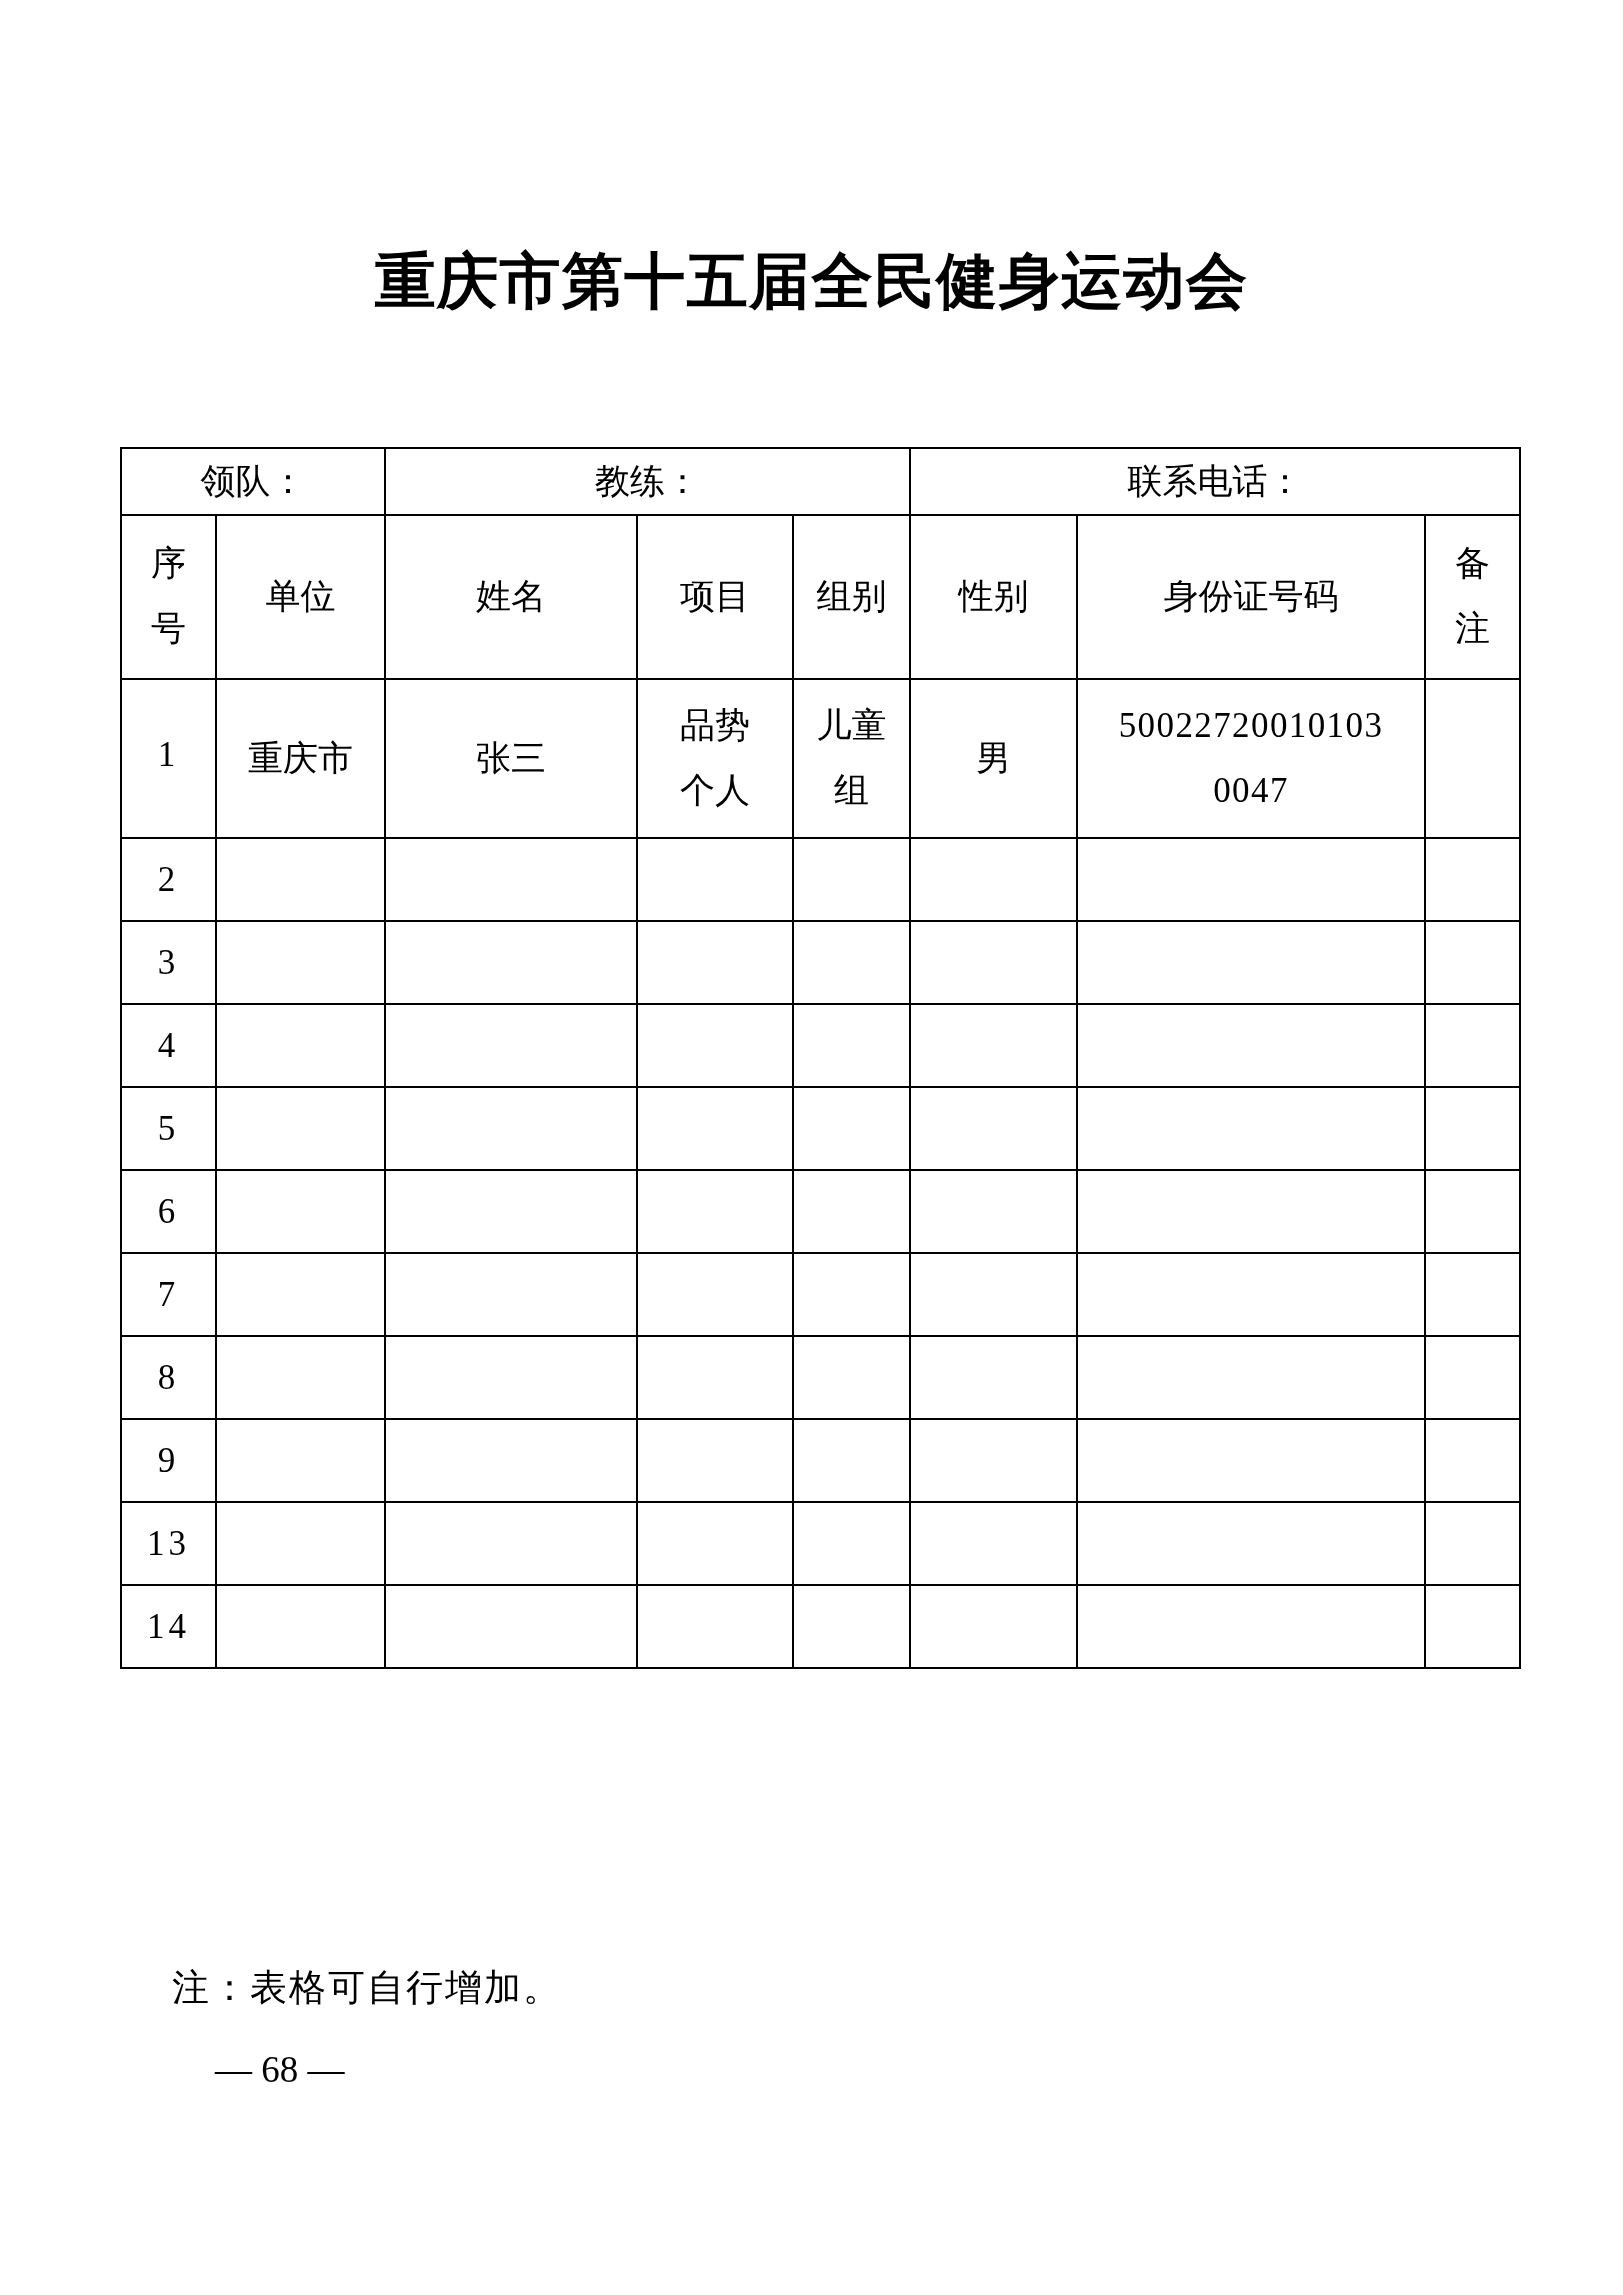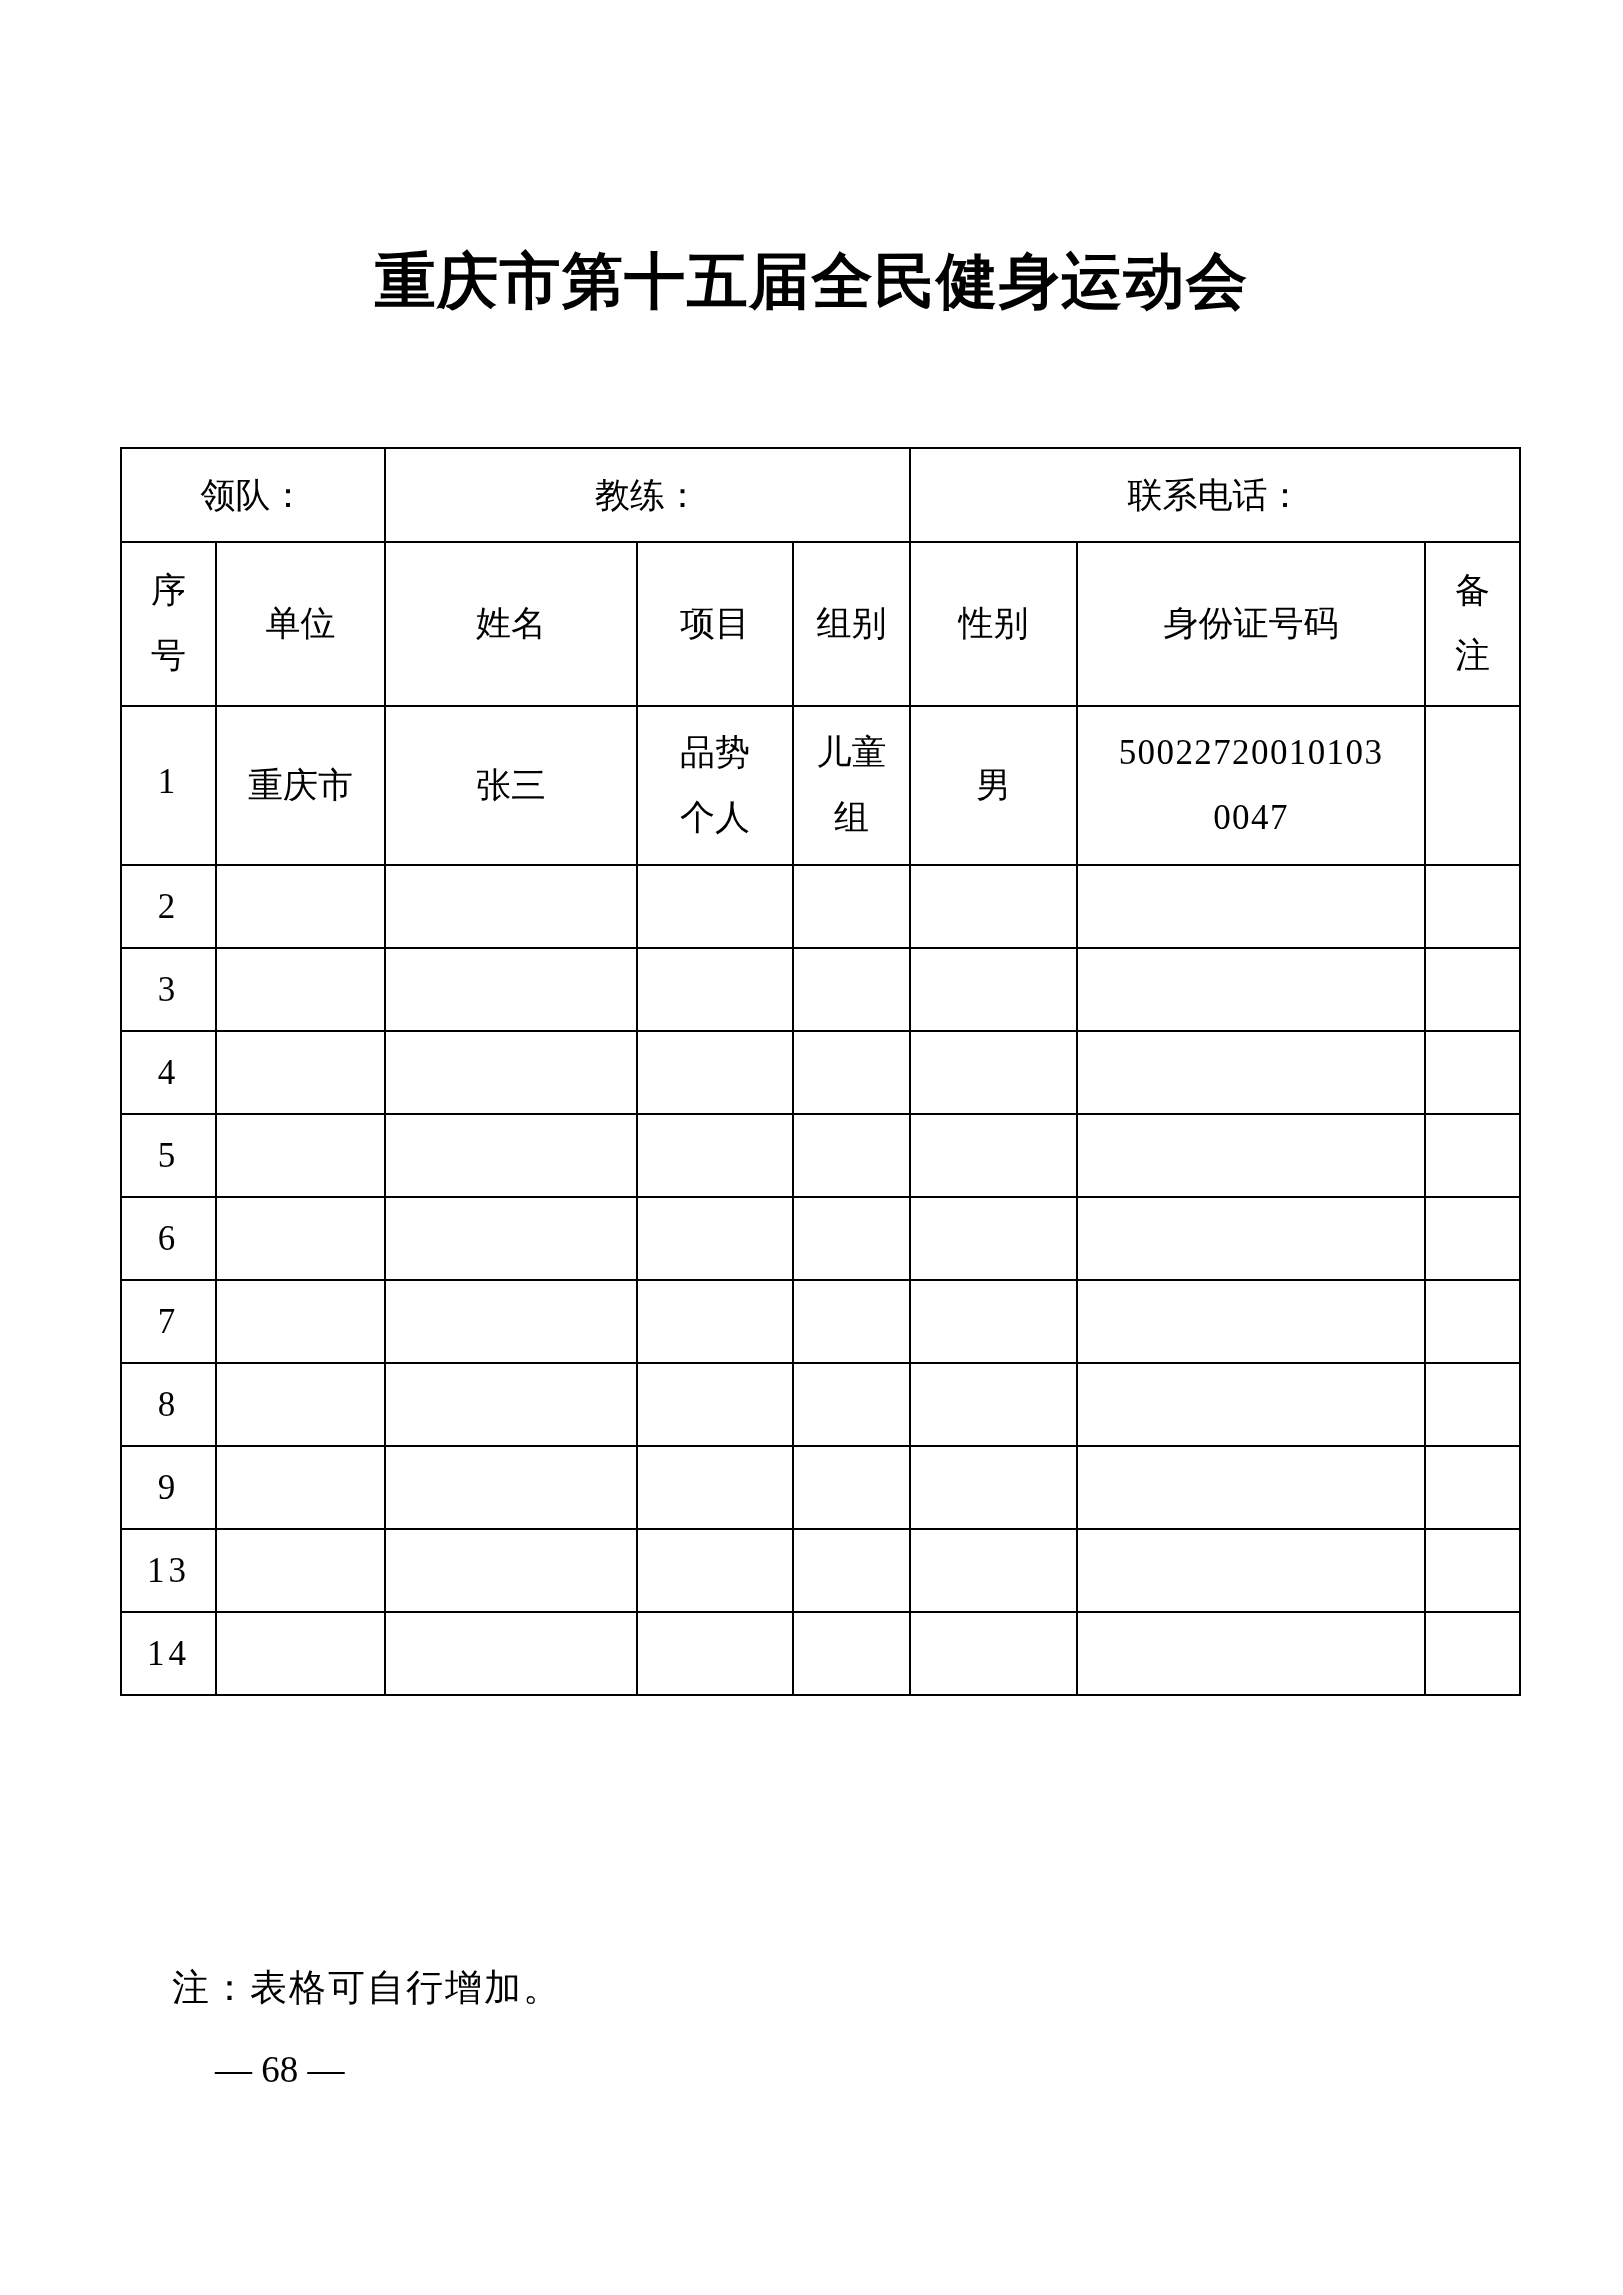--- a/index.html
+++ b/index.html
@@ -32,7 +32,7 @@
     text-align:center;vertical-align:middle;
     padding:0;overflow:hidden;
   }
-  tr.r-top{height:94px;margin-top:37px;}
+  tr.r-top{height:67px;margin-top:37px;}
   td.lbl{text-align:left;padding-left:15px;}
   tr.r-head{height:164px;}
   tr.r-head td{line-height:1.85;}

